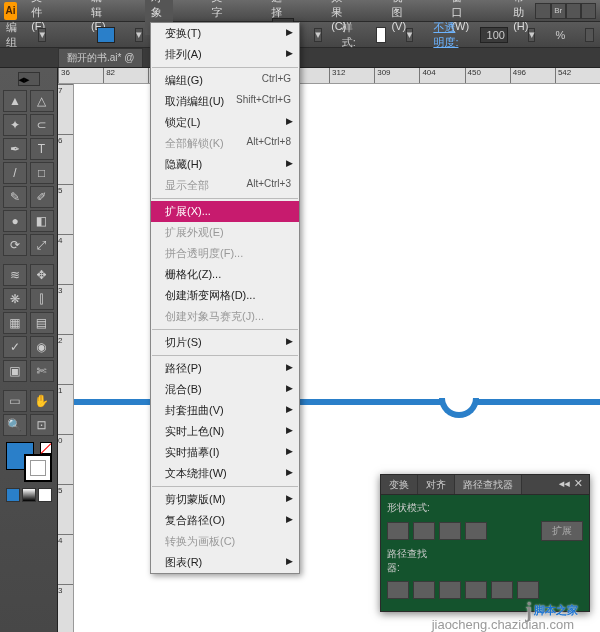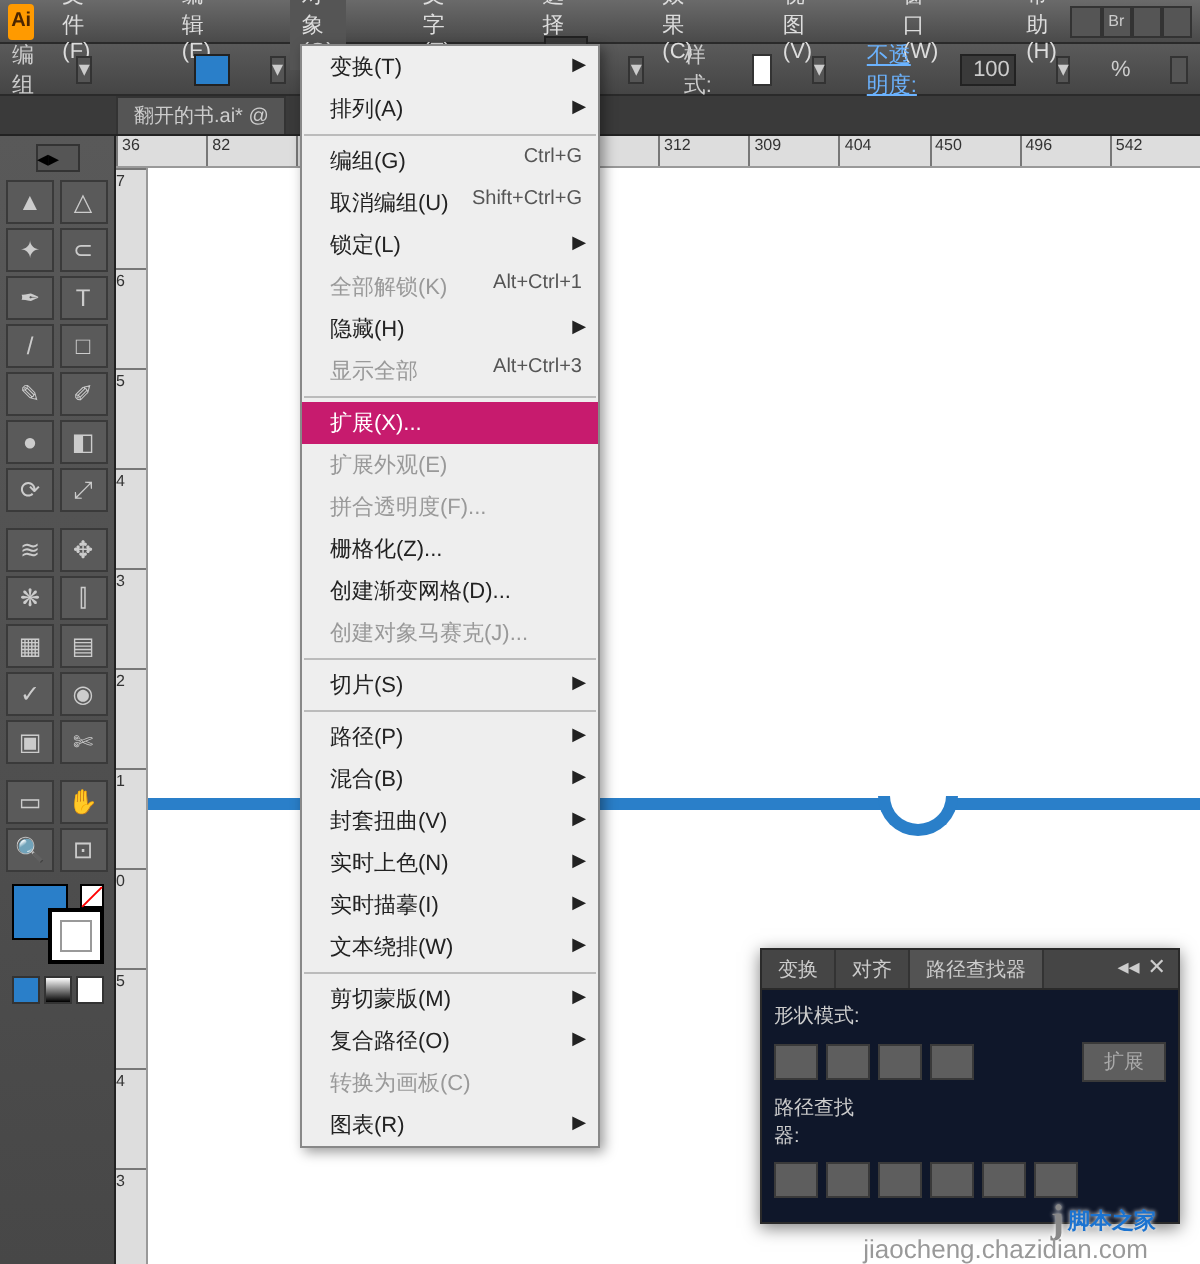--- a/index.html
+++ b/index.html
@@ -194,7 +194,7 @@
     <div class="dd-item">编组(G)<span class="sc">Ctrl+G</span></div>
     <div class="dd-item">取消编组(U)<span class="sc">Shift+Ctrl+G</span></div>
     <div class="dd-item">锁定(L)<span class="arrow">▶</span></div>
-    <div class="dd-item disabled">全部解锁(K)<span class="sc">Alt+Ctrl+1</span></div>
+    <div class="dd-item disabled">全部解锁(K)<span class="sc">Alt+Ctrl+8</span></div>
     <div class="dd-item">隐藏(H)<span class="arrow">▶</span></div>
     <div class="dd-item disabled">显示全部<span class="sc">Alt+Ctrl+3</span></div>
     <div class="dd-sep"></div>

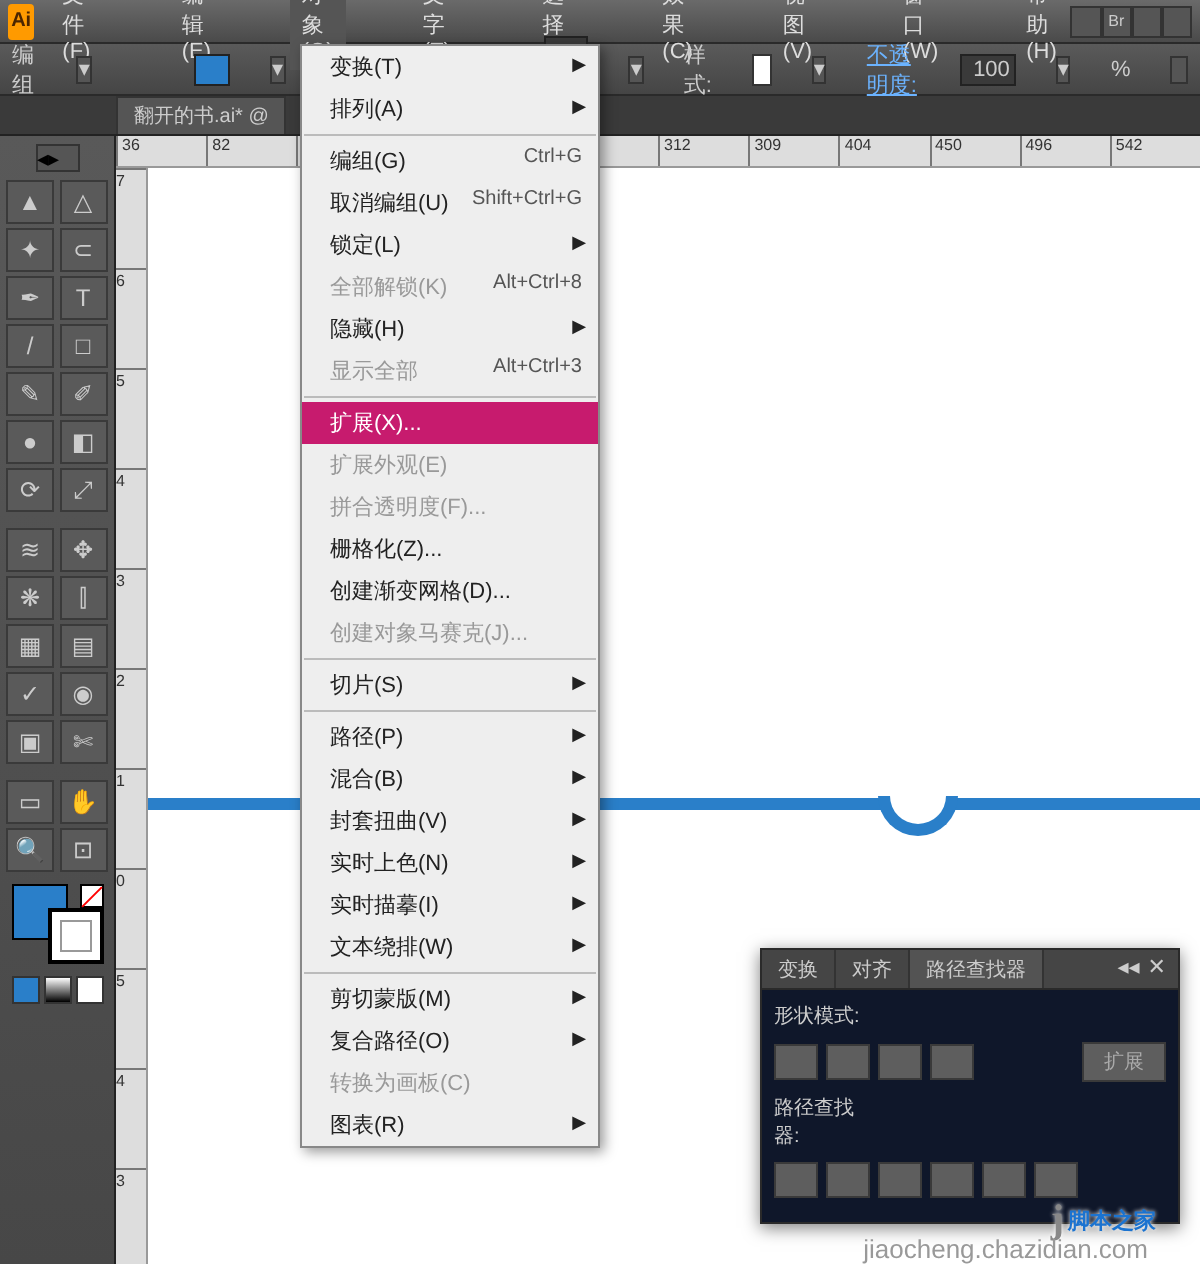--- a/index.html
+++ b/index.html
@@ -47,7 +47,7 @@
 .dd-item .arrow{position:absolute;right:6px;top:4px;font-size:9px}
 .dd-item .sc{position:absolute;right:8px;top:3px;font-size:10px;color:#555}
 .dd-sep{height:1px;background:#bbb;margin:2px 1px}
-.panel{position:absolute;right:10px;bottom:20px;width:210px;background:#0f172a;border:1px solid #2a2a2a;box-shadow:0 2px 8px rgba(0,0,0,.5);color:#ccc}
+.panel{position:absolute;right:10px;bottom:20px;width:210px;background:#14532d;border:1px solid #2a2a2a;box-shadow:0 2px 8px rgba(0,0,0,.5);color:#ccc}
 .panel-tabs{display:flex;background:#454545;height:20px;border-bottom:1px solid #2a2a2a}
 .panel-tab{padding:3px 8px;font-size:10px;border-right:1px solid #333}
 .panel-tab.active{background:#535353}

